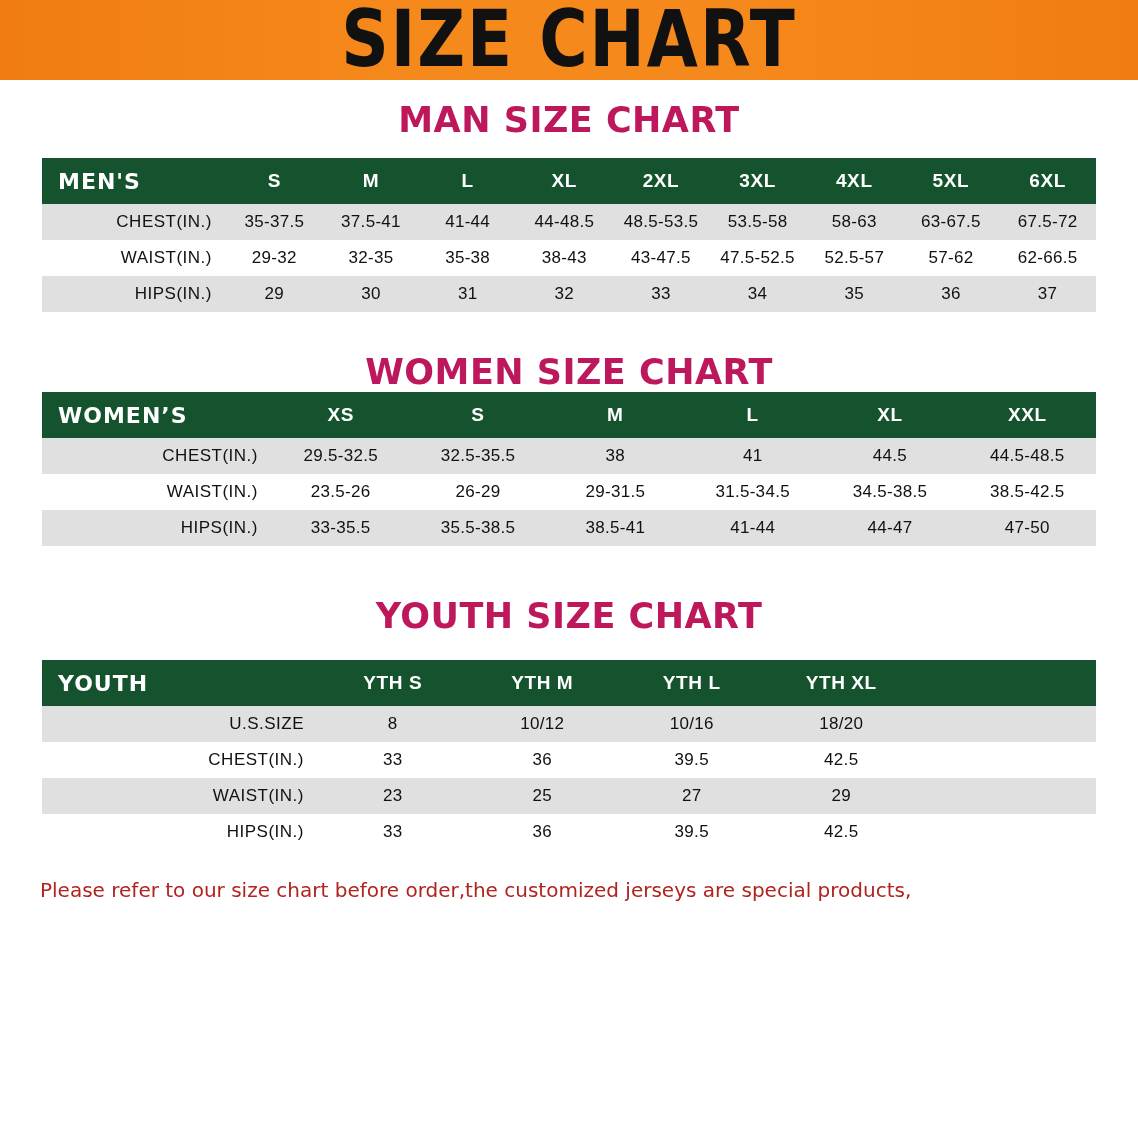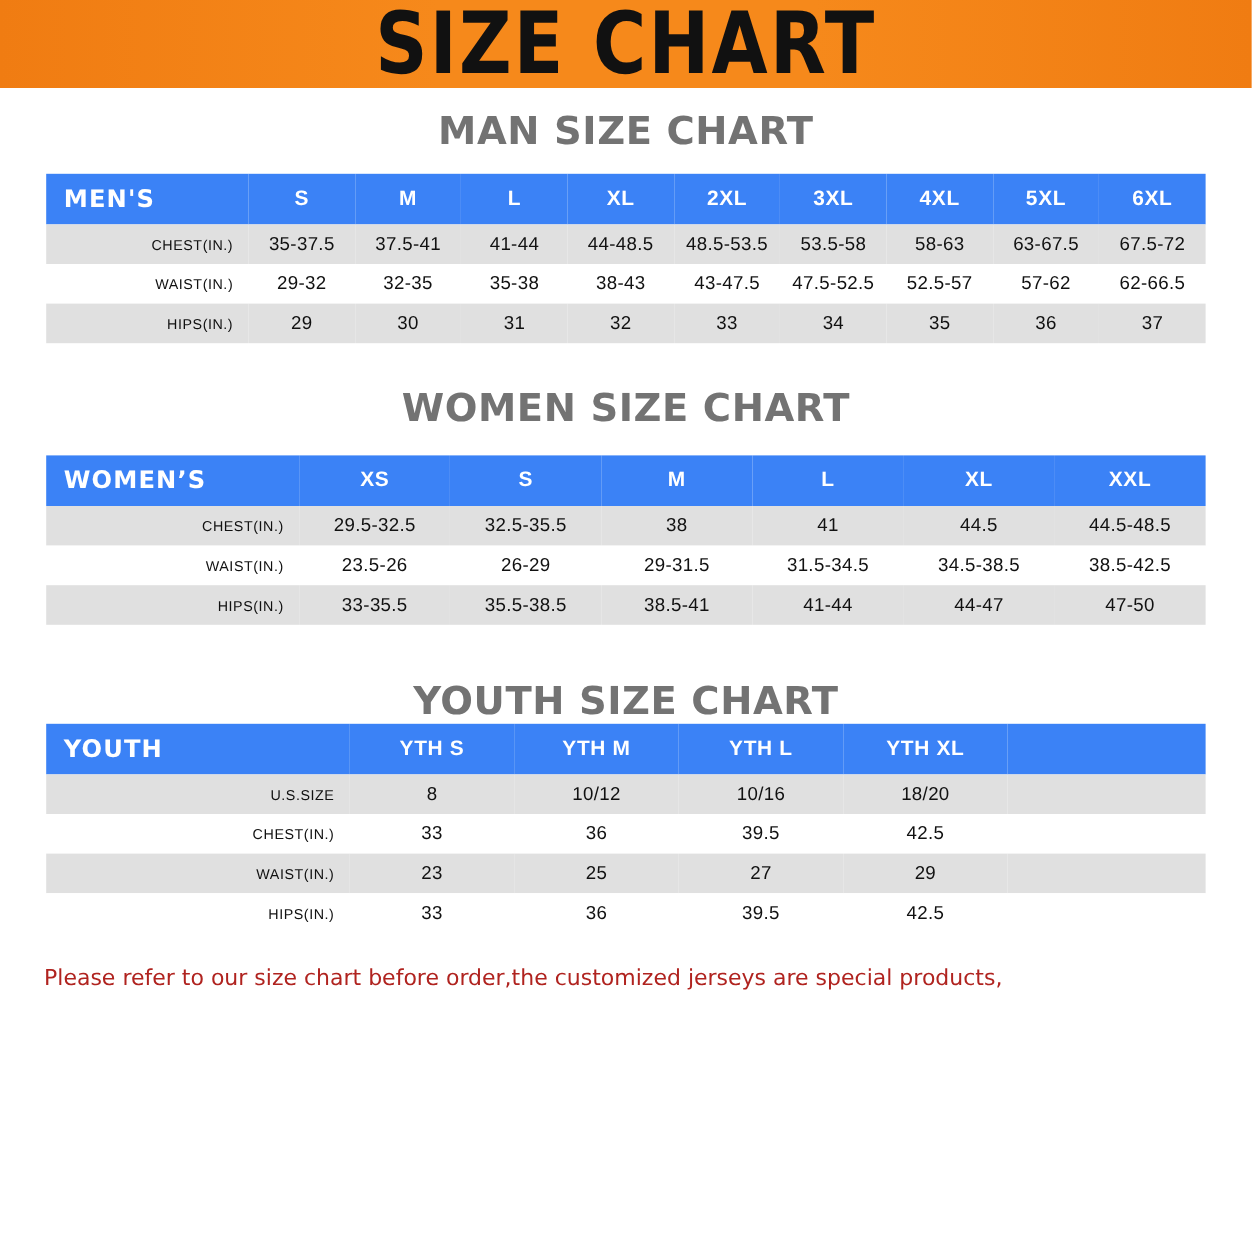--- a/index.html
+++ b/index.html
@@ -46,7 +46,7 @@
     font-weight: 700;
     font-size: 35px;
     letter-spacing: 0.5px;
-    color: #737373;
+    color: #be185d;
   }
   .st-man   { margin-top: 20px; margin-bottom: 18px; }
   .st-women { margin-top: 40px; margin-bottom: 22px; }

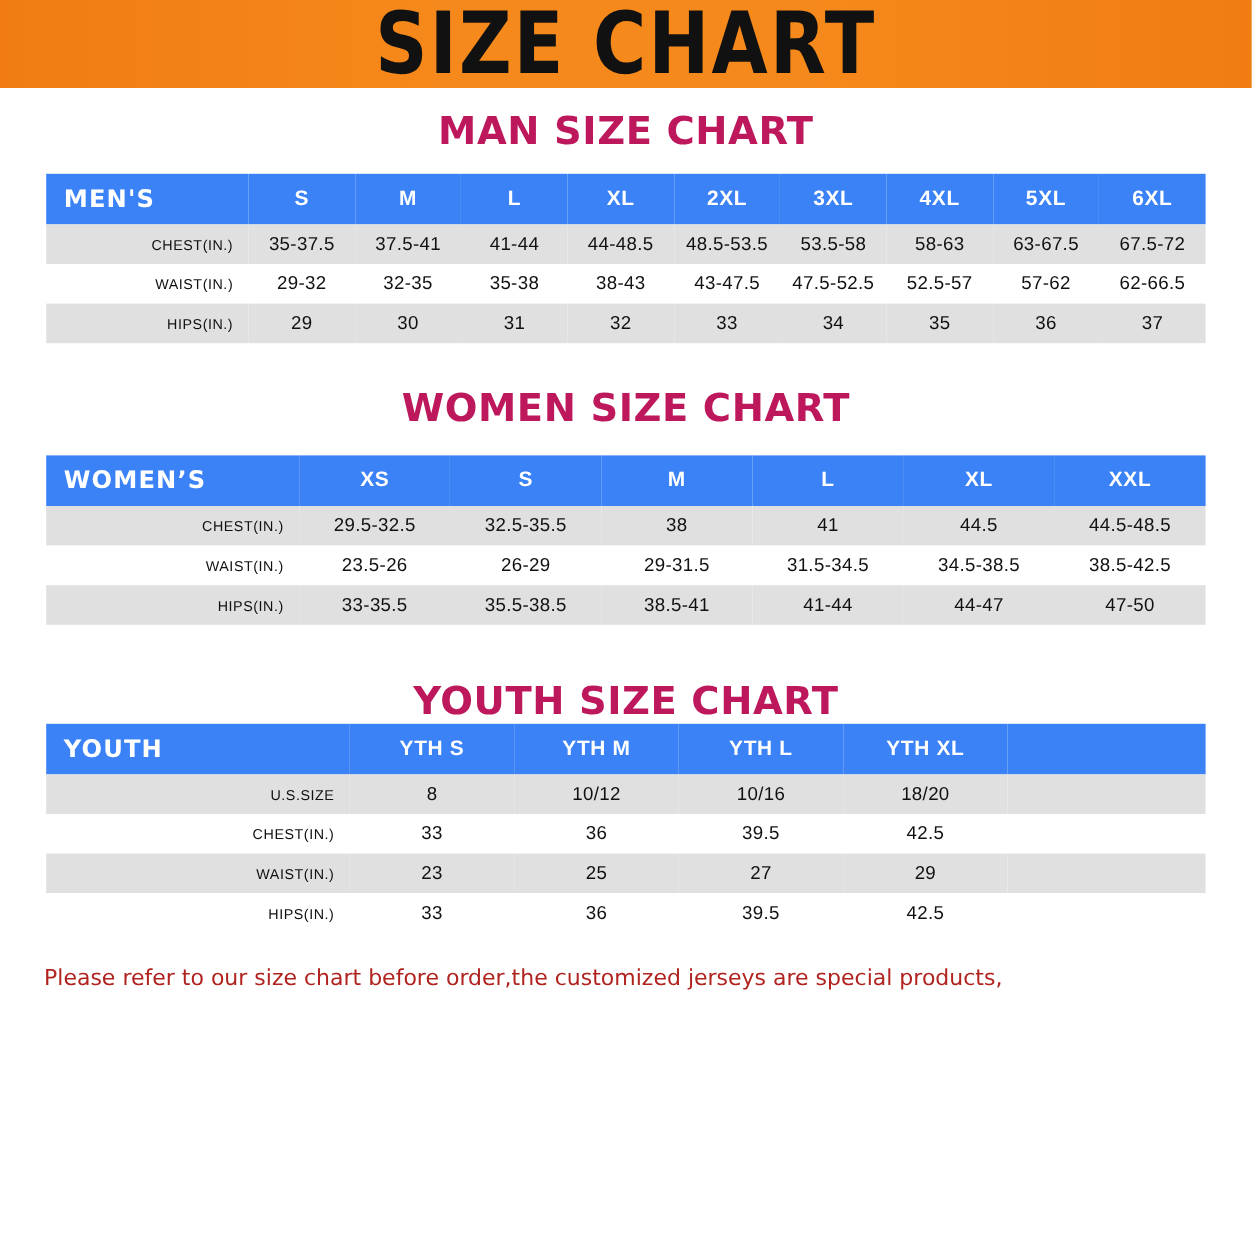--- a/index.html
+++ b/index.html
@@ -70,7 +70,7 @@
   }
   
   table.size thead tr {
-    background: #3b82f6;
+    background: #14532d;
   }
   table.size thead th {
     color: #fff;

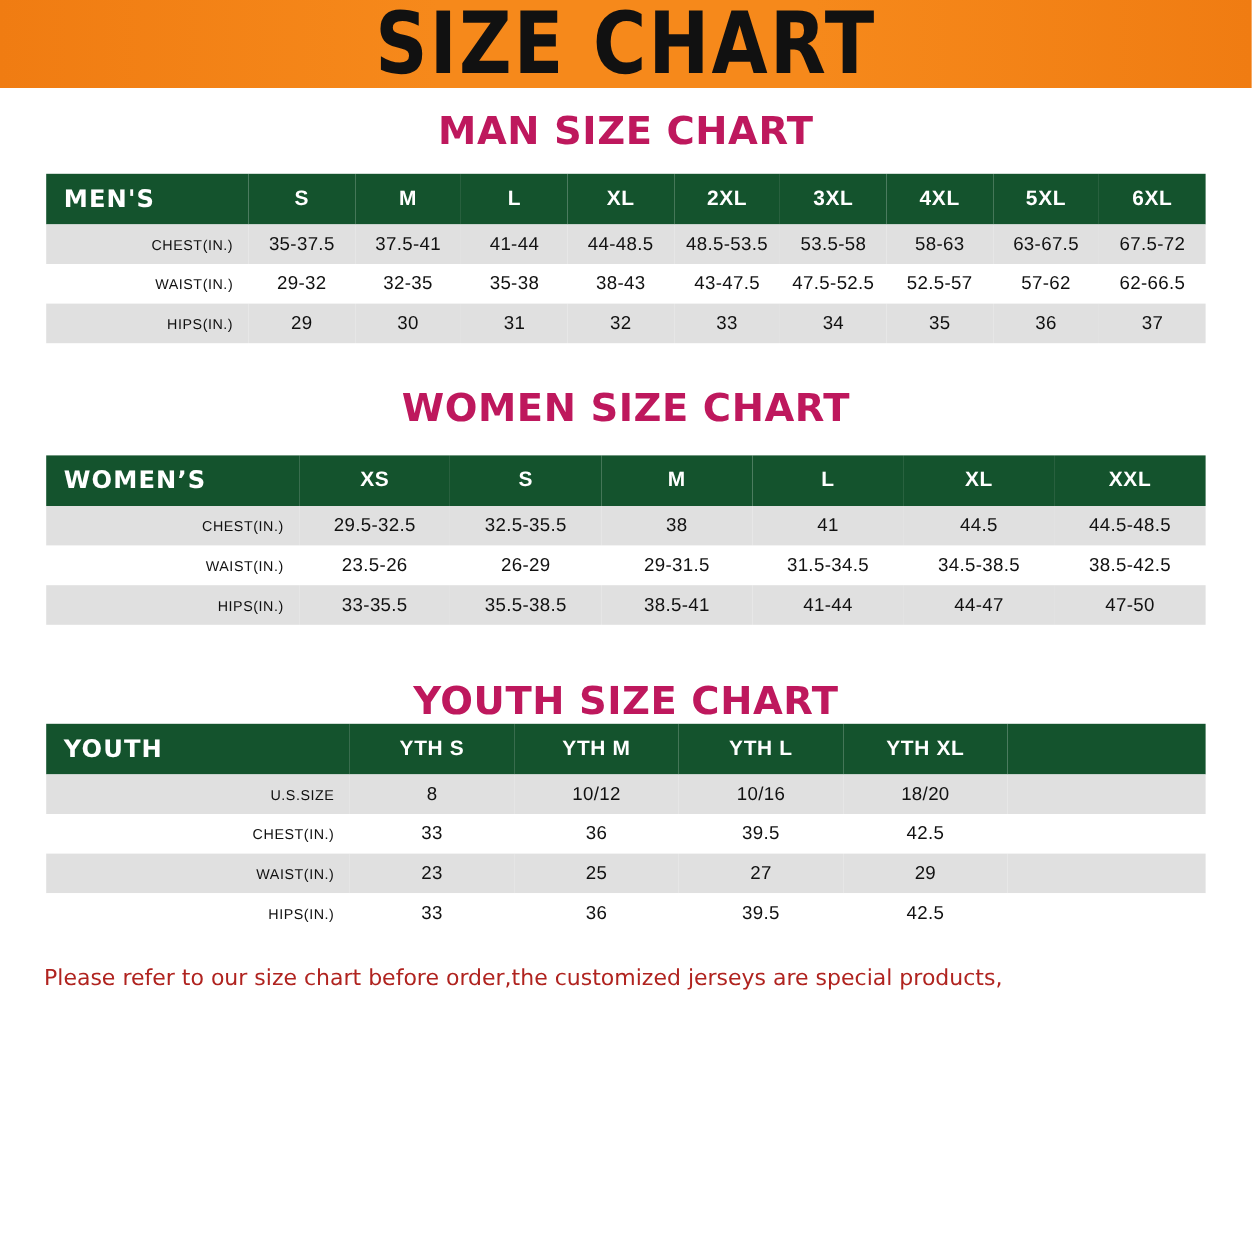--- a/index.html
+++ b/index.html
@@ -99,7 +99,7 @@
   table.size tbody td.rowlabel {
     text-align: right;
     padding-right: 14px;
-    font-size: 13px;
+    font-size: 17px;
     letter-spacing: 0.5px;
   }
 

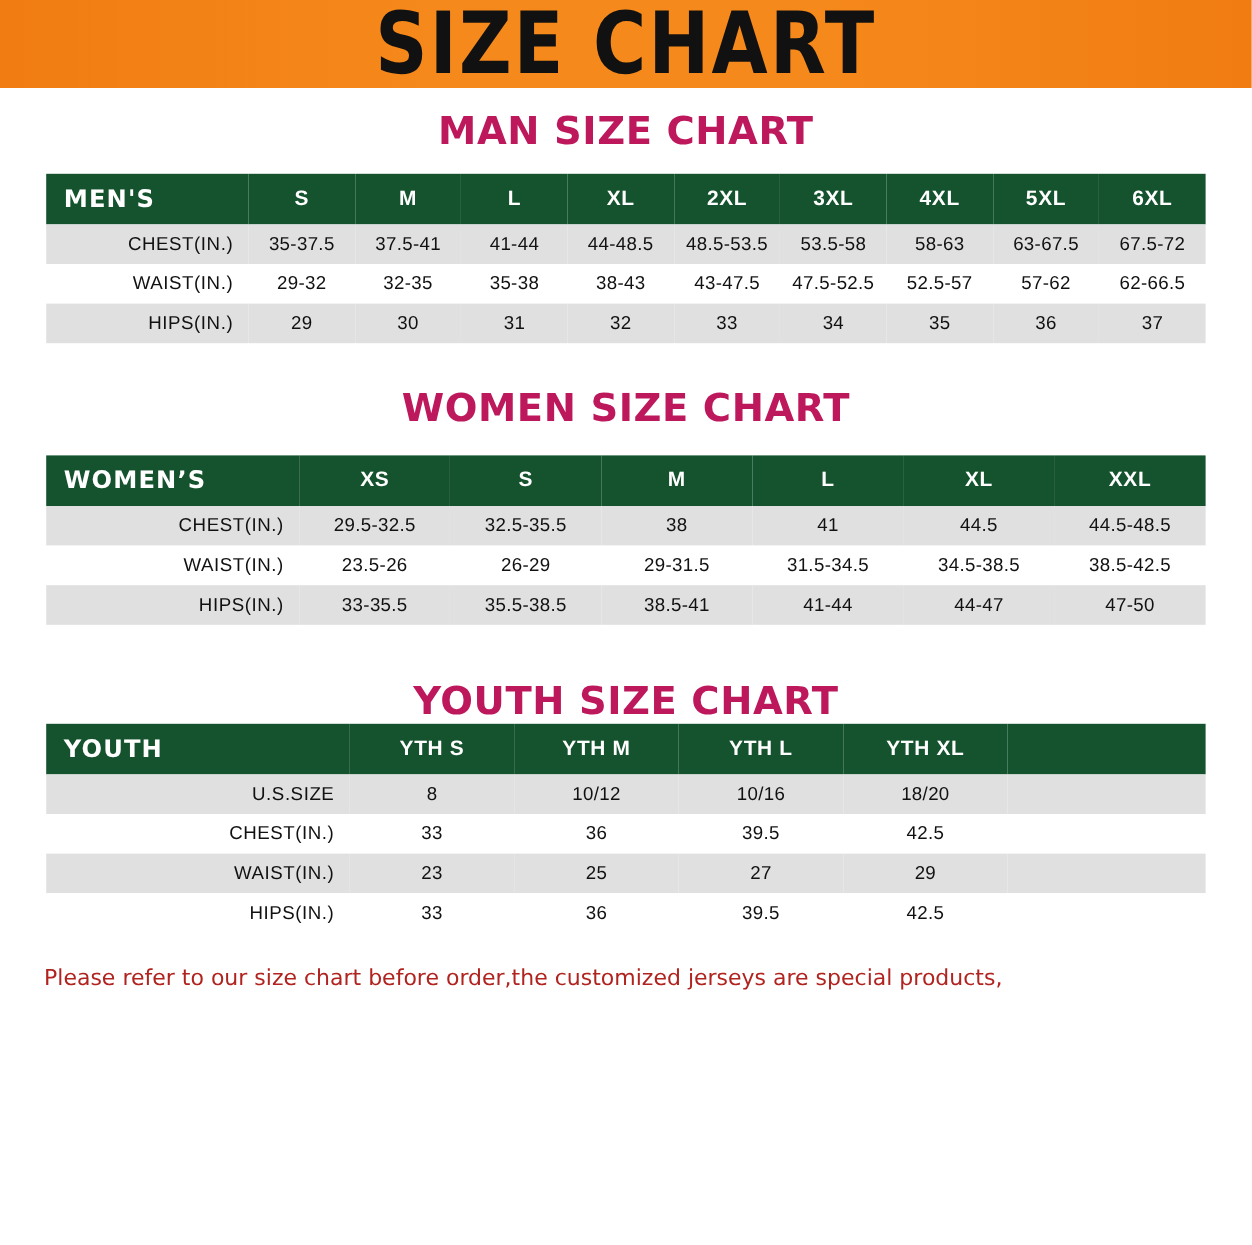--- a/index.html
+++ b/index.html
@@ -49,7 +49,7 @@
     color: #be185d;
   }
   .st-man   { margin-top: 20px; margin-bottom: 18px; }
-  .st-women { margin-top: 40px; margin-bottom: 22px; }
+  .st-women { margin-top: 40px; }
   .st-youth { margin-top: 50px; }
 
   

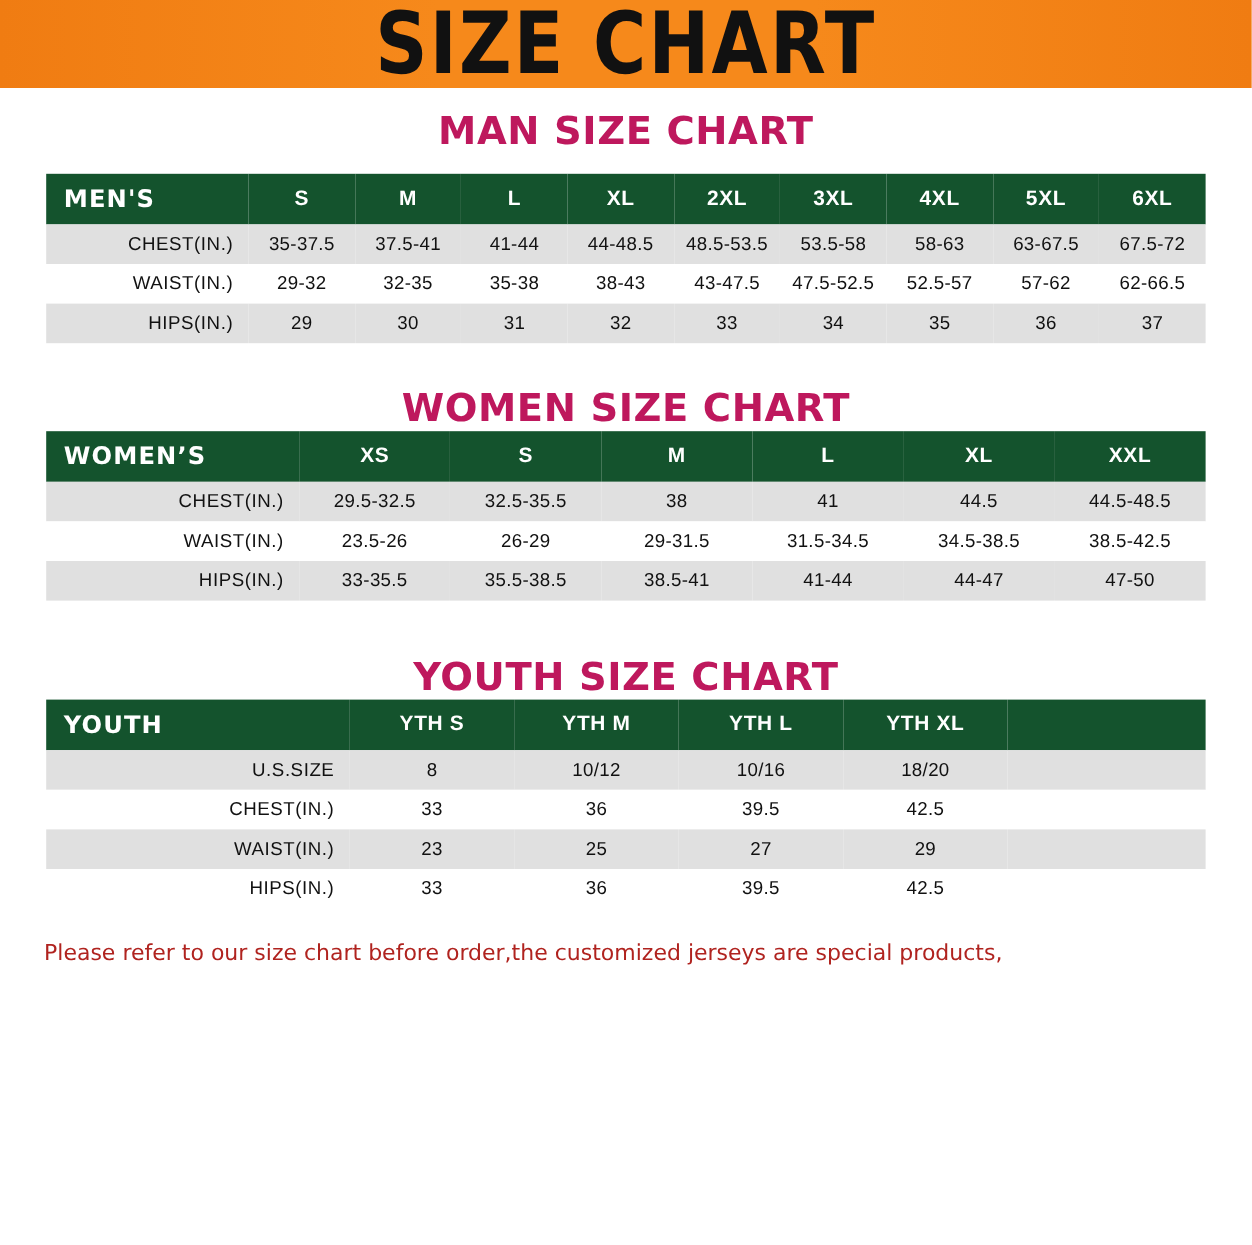--- a/index.html
+++ b/index.html
@@ -50,7 +50,7 @@
   }
   .st-man   { margin-top: 20px; margin-bottom: 18px; }
   .st-women { margin-top: 40px; }
-  .st-youth { margin-top: 50px; }
+  .st-youth { margin-top: 50px; margin-bottom: 24px; }
 
   
   .tbl-wrap {

